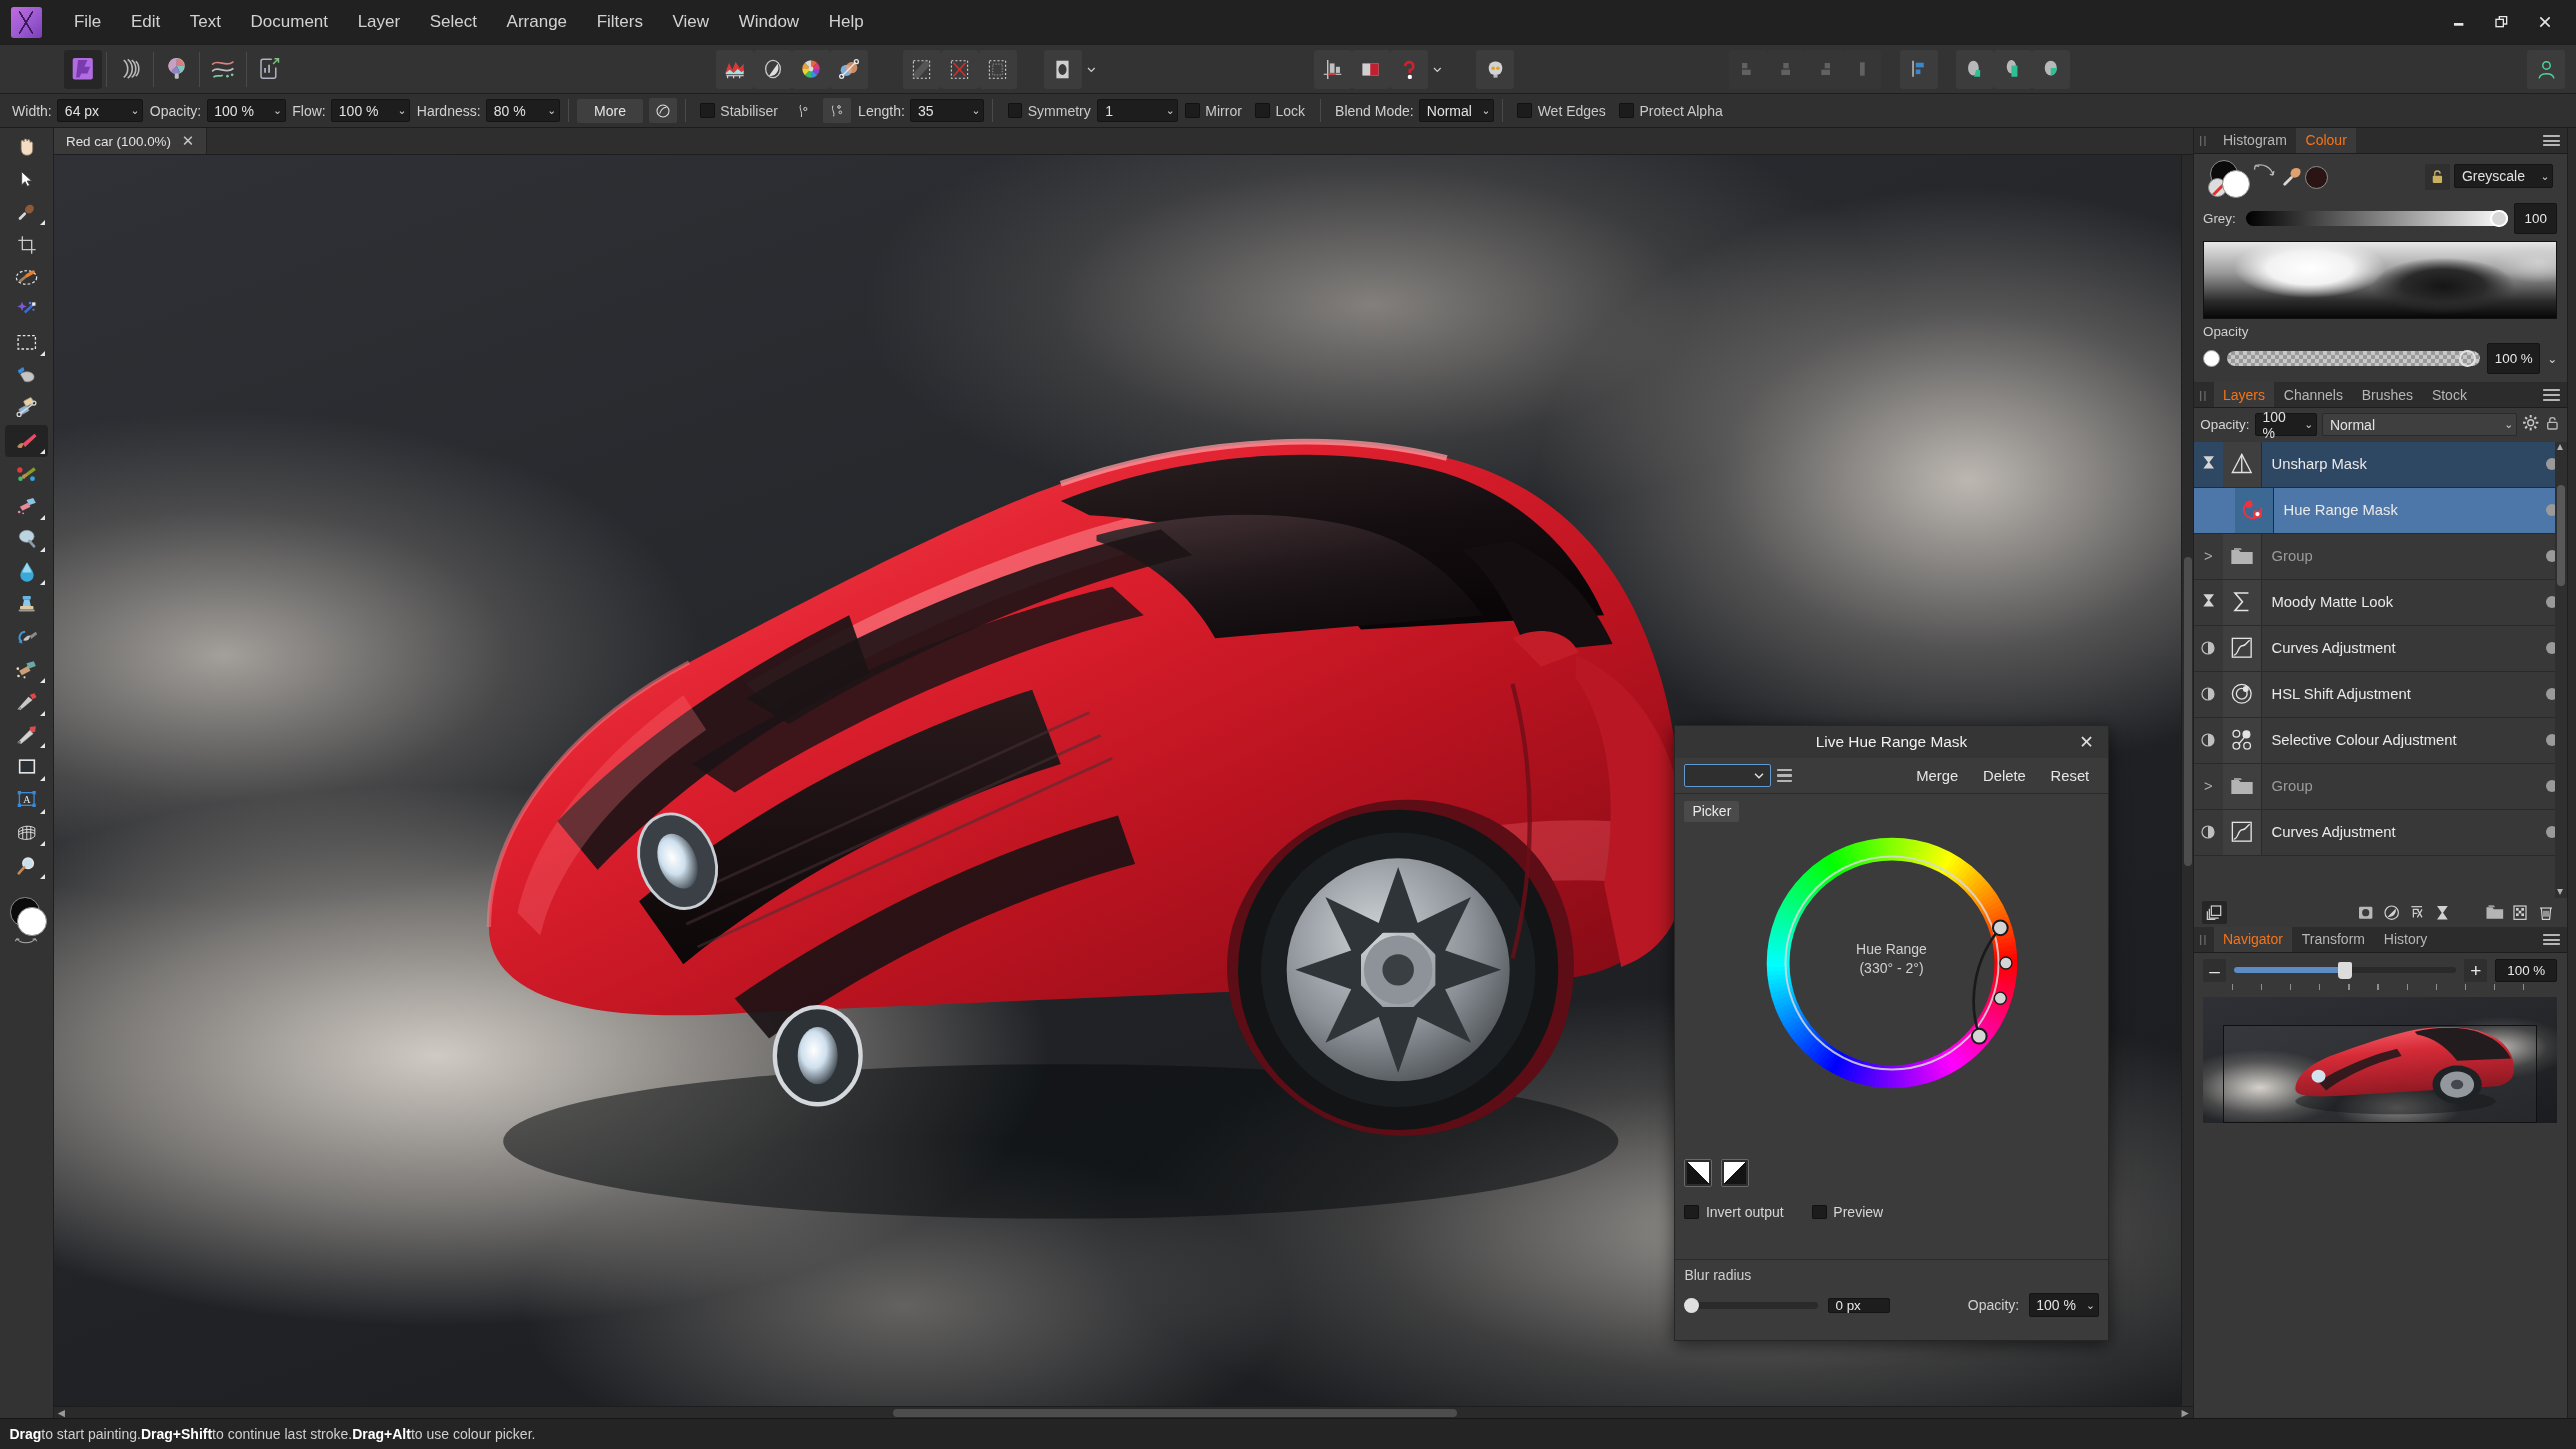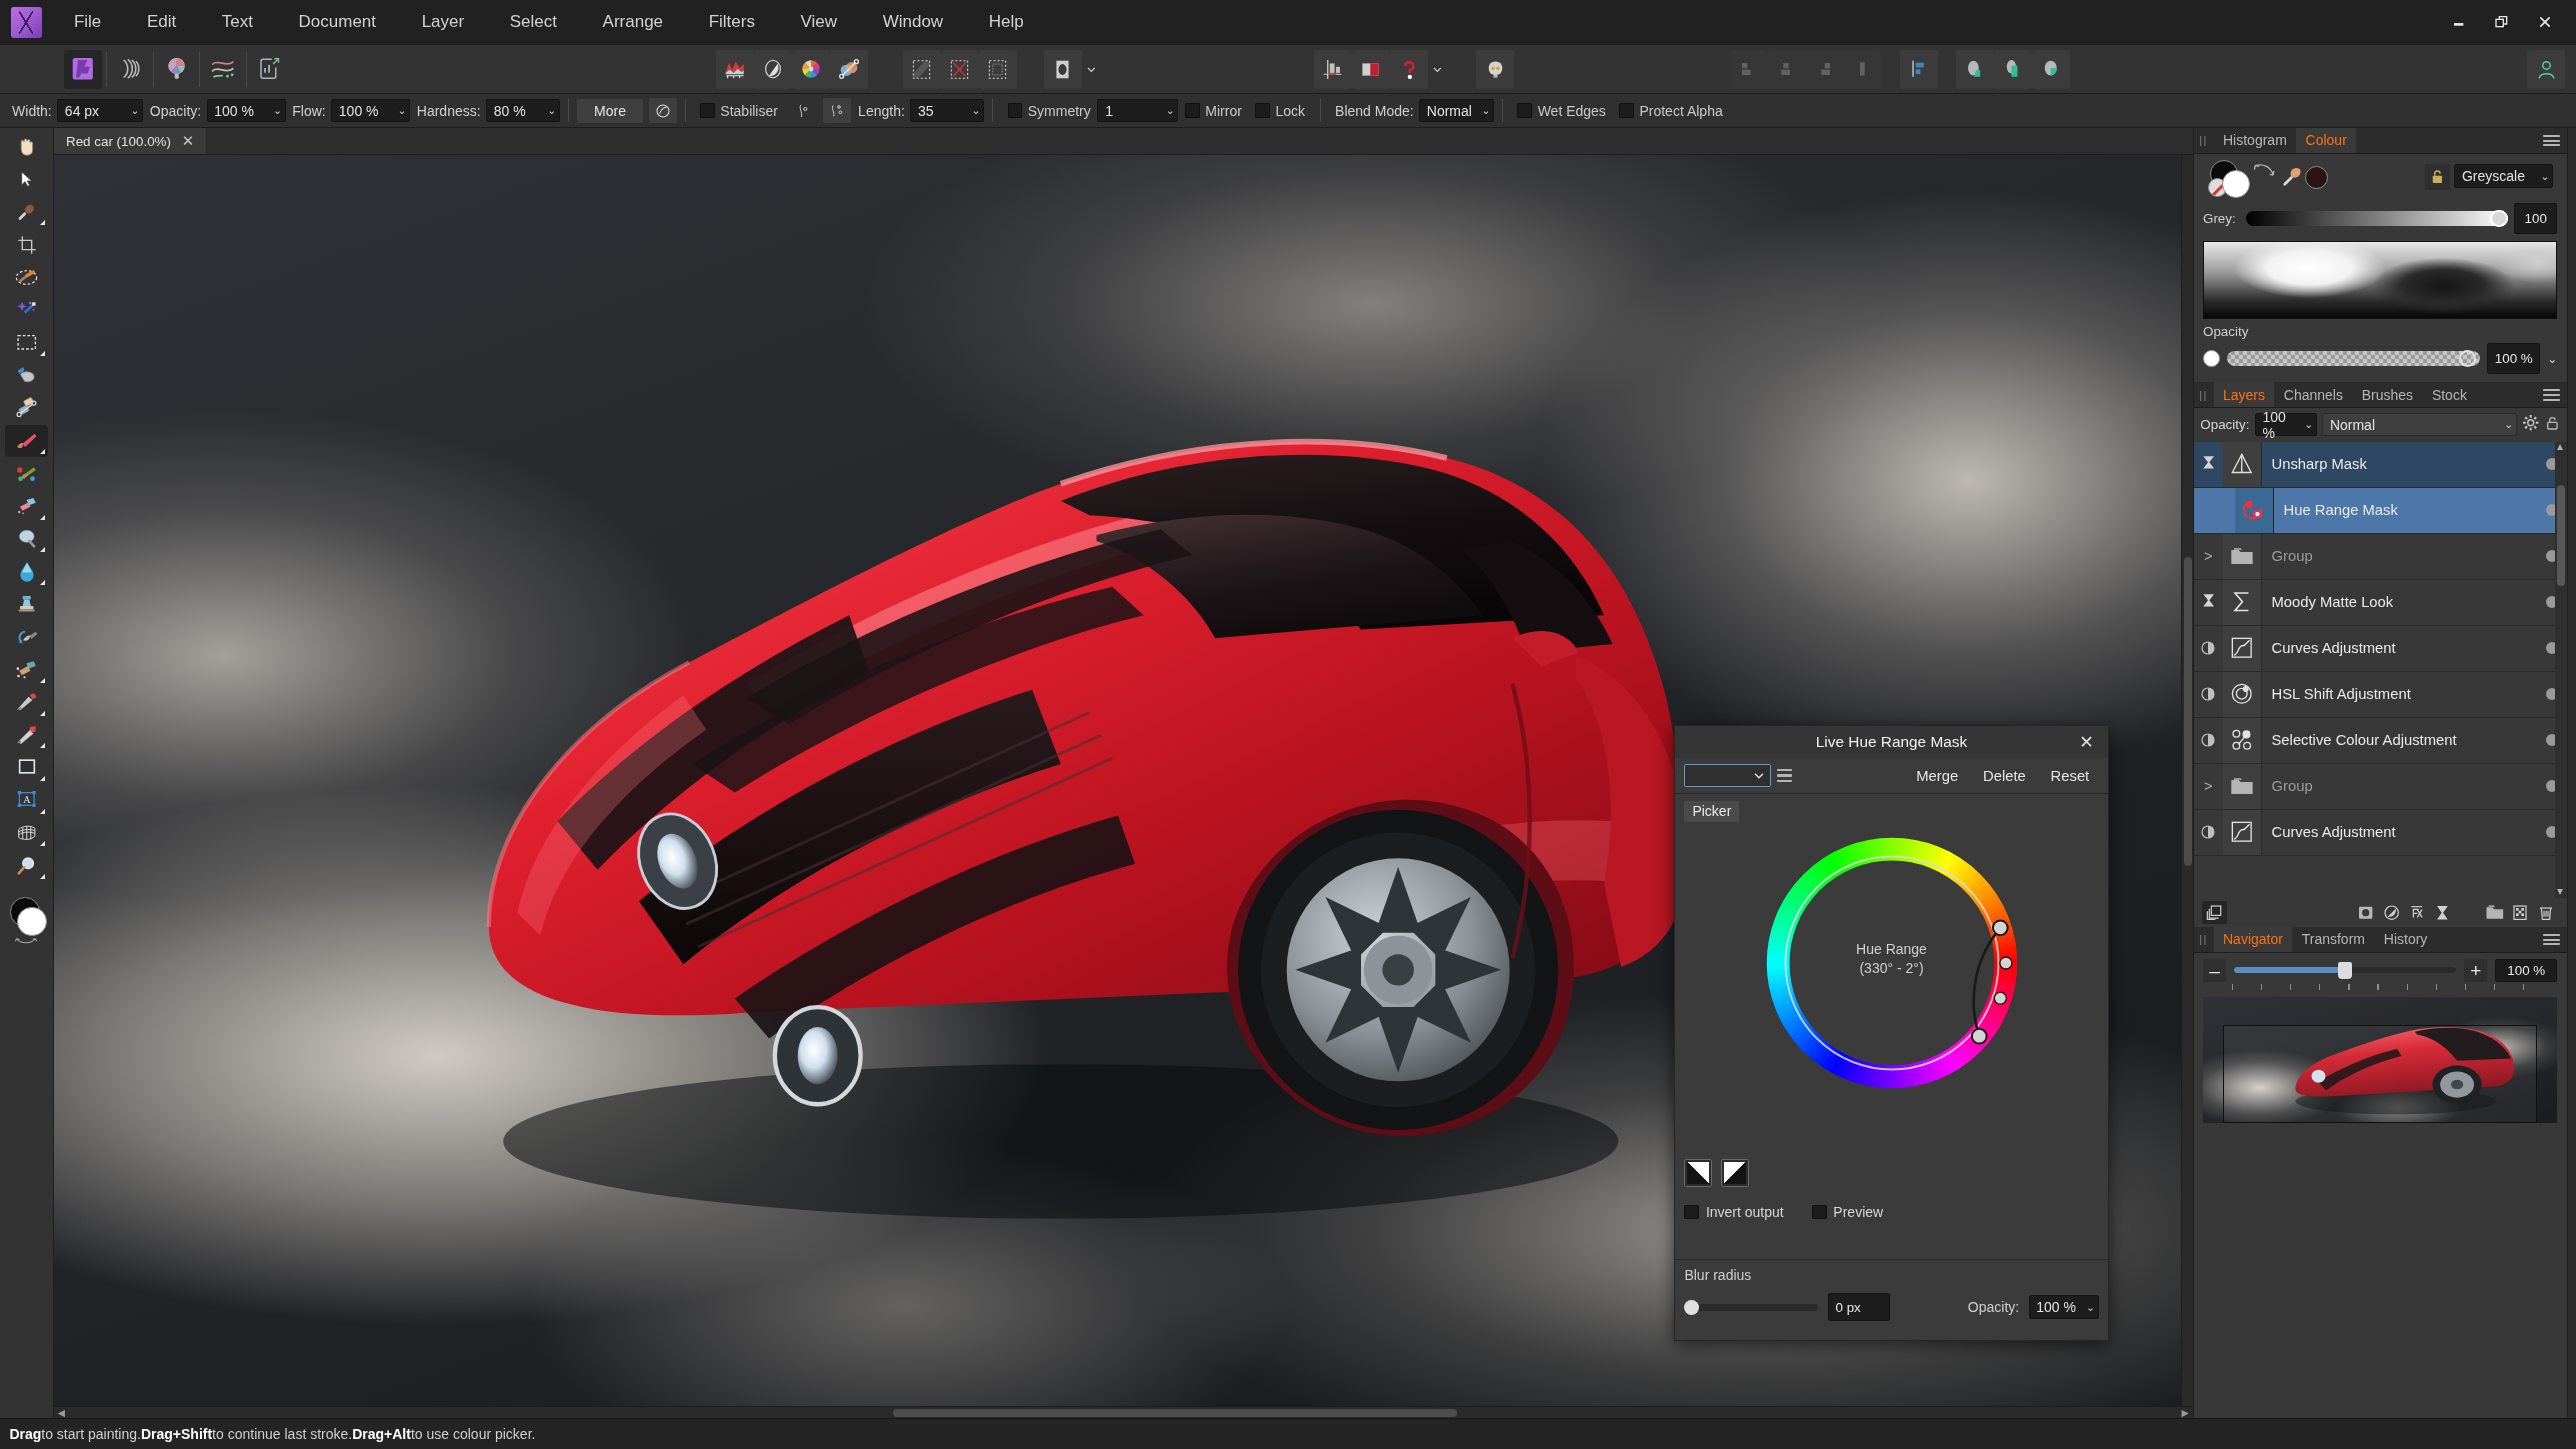--- a/index.html
+++ b/index.html
@@ -28,7 +28,7 @@
       linear-gradient(to bottom right, transparent 46%, #3a1b55 47%, #3a1b55 53%, transparent 54%),
       linear-gradient(to bottom left, transparent 46%, #3a1b55 47%, #3a1b55 53%, transparent 54%);
   }
-  .menu { display:flex; align-items:center; gap:16px; }
+  .menu { display:flex; align-items:center; gap:0px; }
   .menu-item {
     font-size:17px; color:#d2d2d2; padding:4px 14.8px; cursor:default; white-space:nowrap;
   }

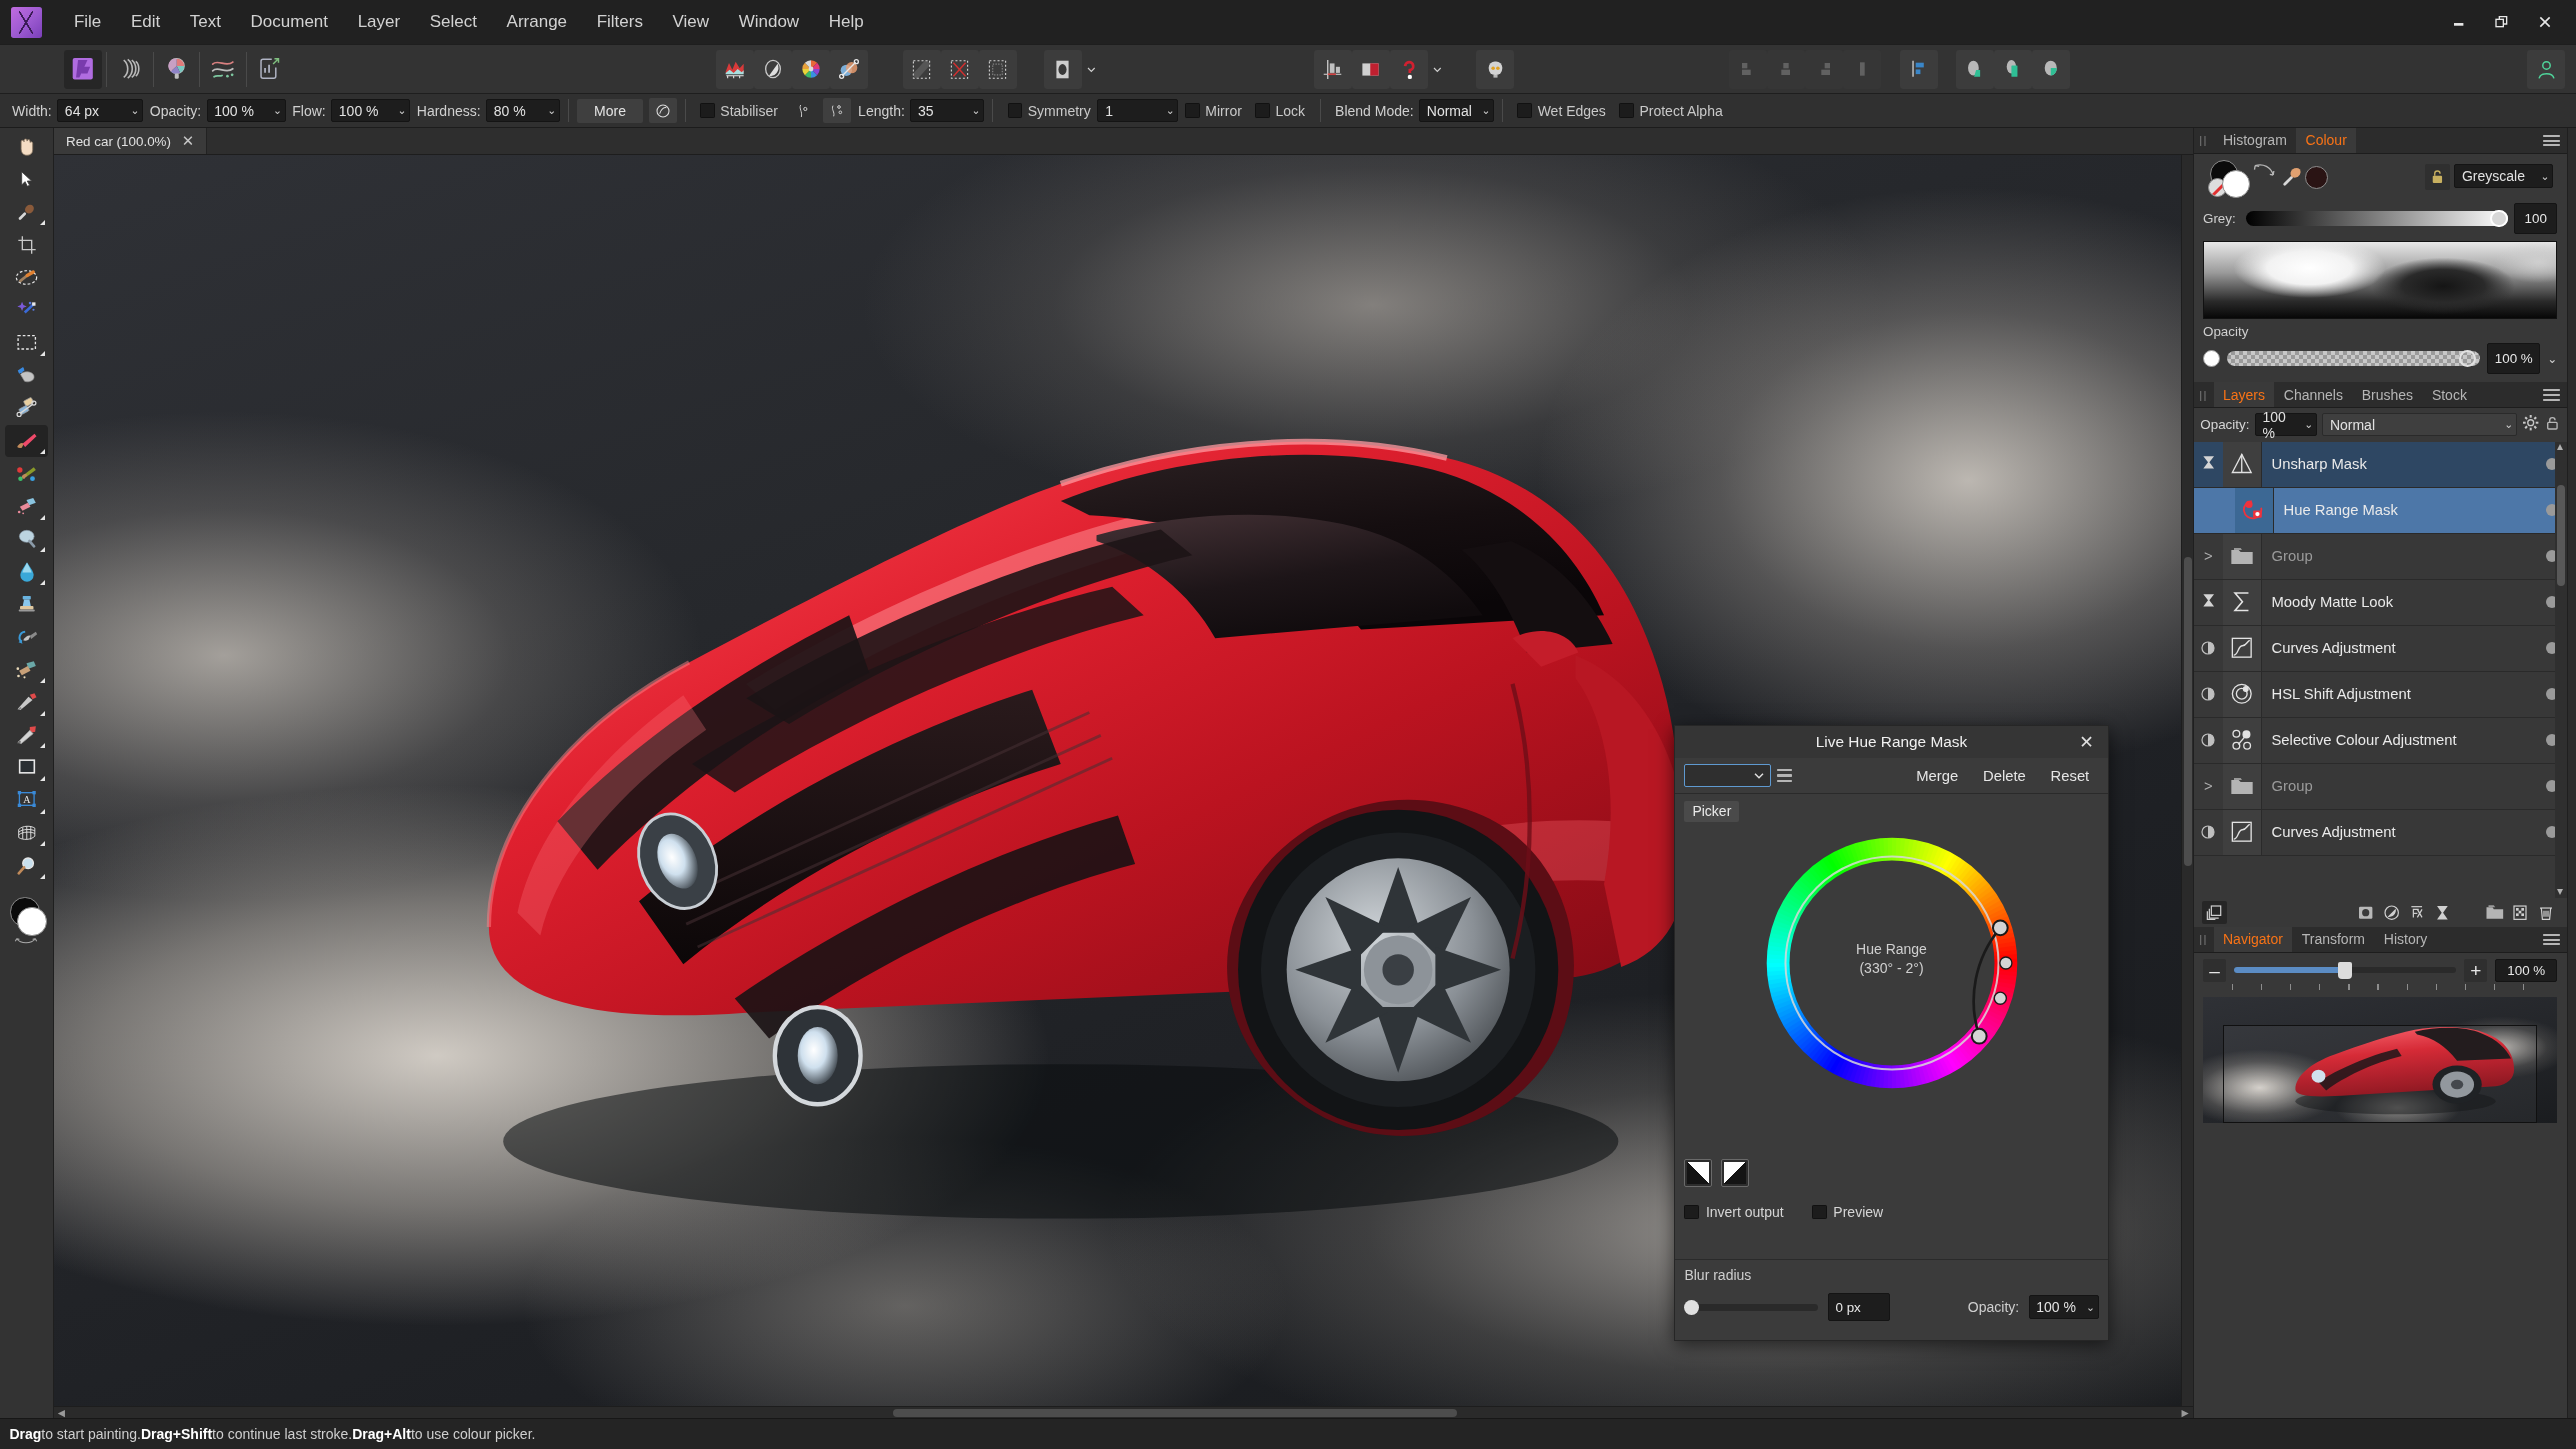--- a/index.html
+++ b/index.html
@@ -1615,7 +1615,7 @@
         <div class="blurtrack">
             <div class="k"></div>
           </div>
-        <div class="numbox" style="min-width:62px;height:28px;justify-content:flex-start">0 px</div>
+        <div class="numbox" style="min-width:62px;height:15px;justify-content:flex-start">0 px</div>
         <div style="flex:1 1 auto"></div>
         <div class="lbl">Opacity:</div>
         <div class="combo" style="width:70px;height:24px">

